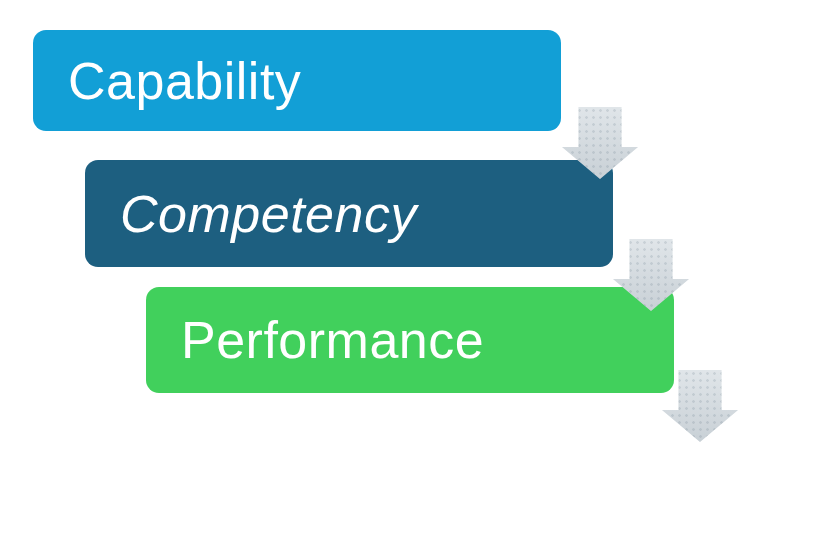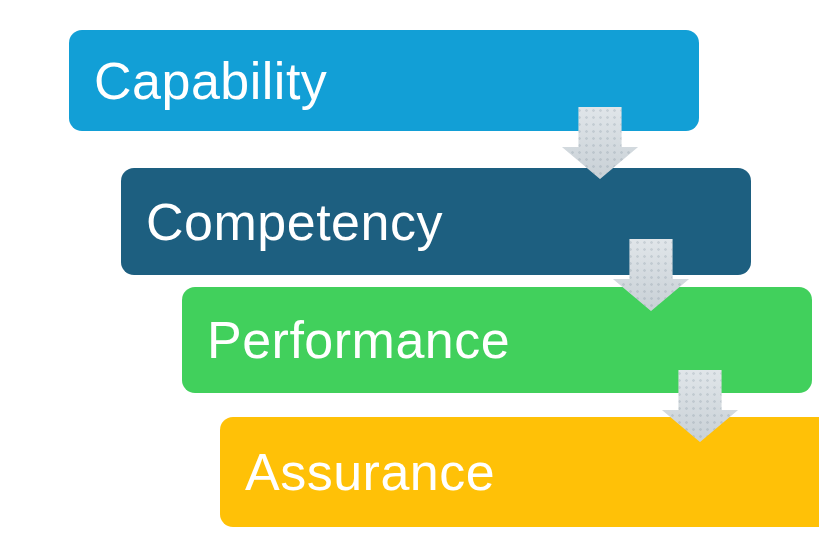--- a/index.html
+++ b/index.html
@@ -17,13 +17,12 @@
   }
   .step-box {
     position: absolute;
-    width: 630px;
+    width: 528px;
     border-radius: 13px;
     display: flex;
     align-items: center;
     box-sizing: border-box;
-    padding-left: 25px;
-    margin-left: 36px;
+    padding-left: 35px;
   }
   .step-label {
     color: #ffffff;

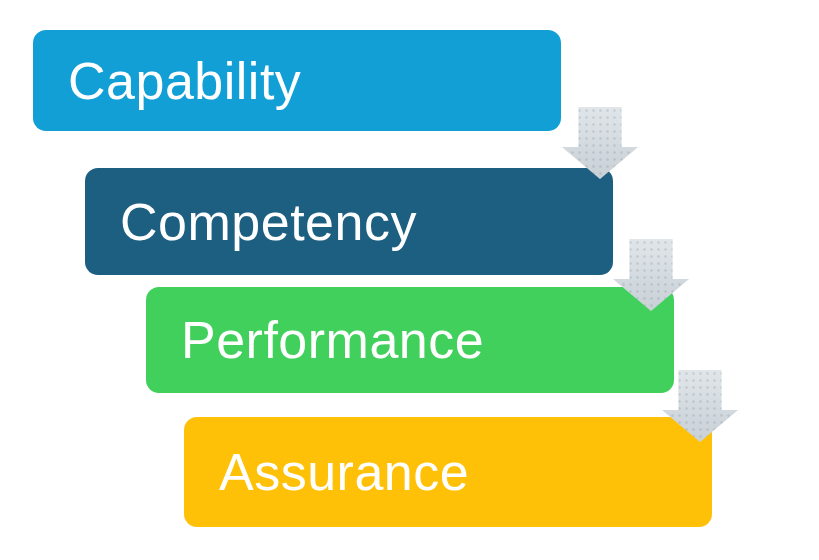--- a/index.html
+++ b/index.html
@@ -33,7 +33,7 @@
     white-space: nowrap;
   }
   #box-capability  { left: 33px;  top: 30px;  height: 101px; }
-  #box-competency  { left: 85px;  top: 168px; height: 107px; }
+  #box-competency  { left: 85px;  top: 160px; height: 107px; font-style: italic; }
   #box-performance { left: 146px; top: 287px; height: 106px; }
   #box-assurance   { left: 184px; top: 417px; height: 110px; }
 

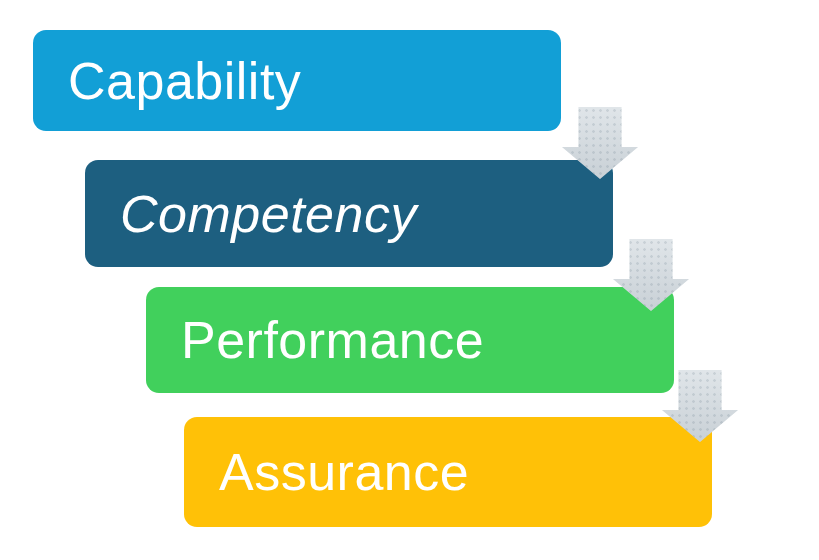--- a/index.html
+++ b/index.html
@@ -70,9 +70,6 @@
     <span class="step-label" style="color: rgb(255, 255, 255);">Performance</span>
   </div>
 
-  <div class="step-box" id="box-assurance" style="background-color: rgb(255, 193, 7);">
-    <span class="step-label" style="color: rgb(255, 255, 255);">Assurance</span>
-  </div>
 
   <div class="down-arrow" id="arrow-1" style="background-color: rgb(214, 221, 226);"></div>
   <div class="down-arrow" id="arrow-2" style="background-color: rgb(214, 221, 226);"></div>

